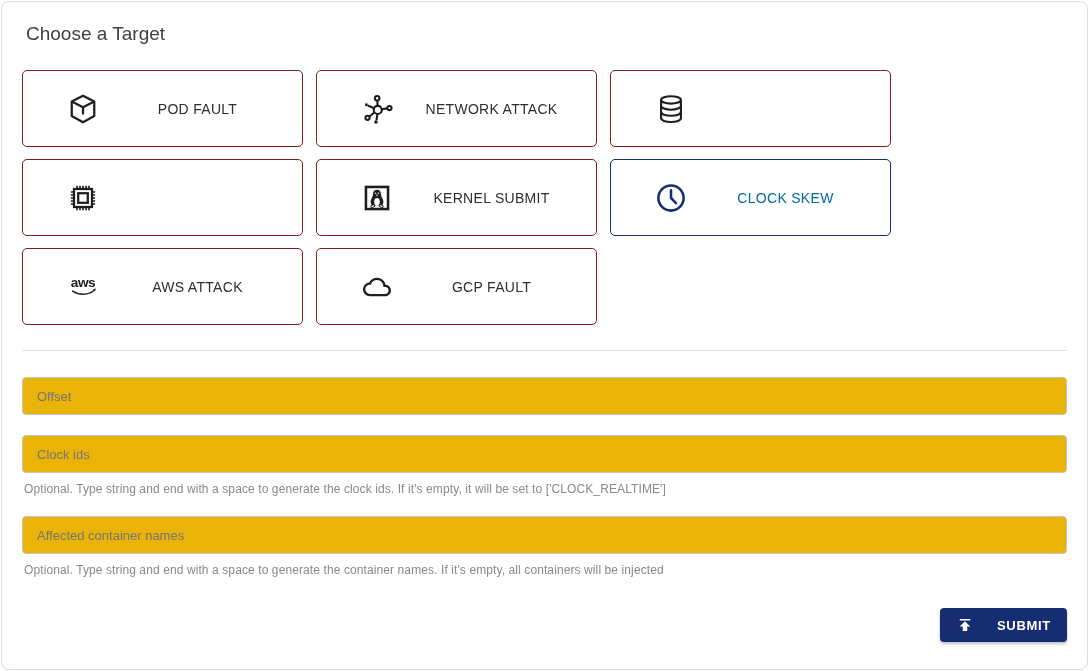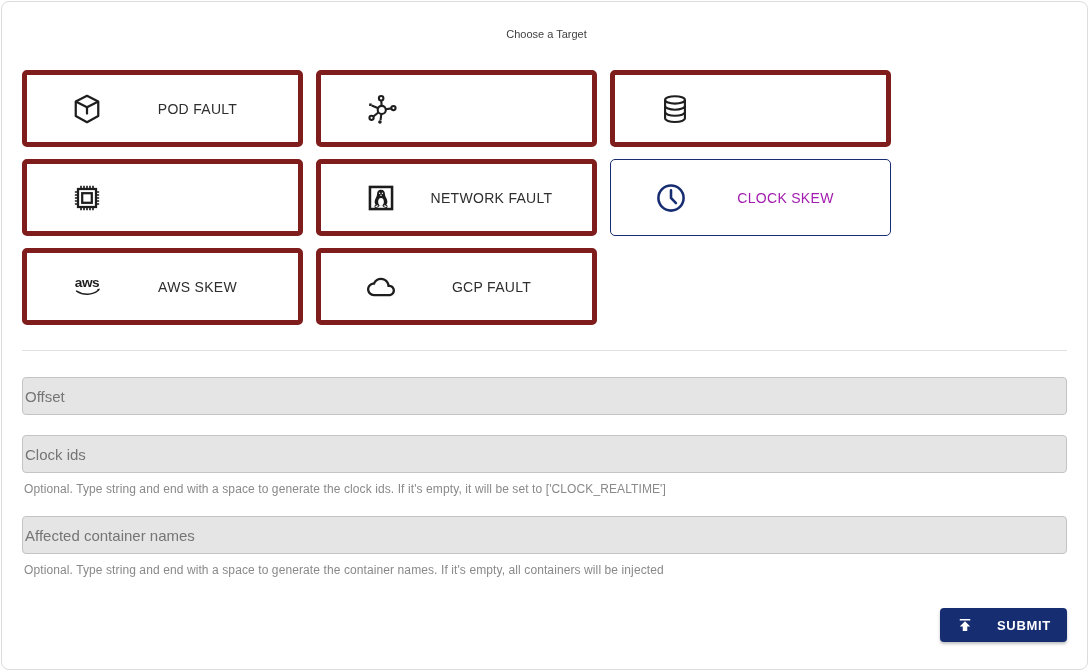--- a/index.html
+++ b/index.html
@@ -14,8 +14,8 @@
     background: #fff; padding: 0 20px; position: relative;
   }
   .panel-title {
-    margin: 23px 0 0 4px; font-size: 11px; color: #414141;
-    font-weight: 400; line-height: 18px; text-align: center;
+    margin: 23px 0 0 4px; font-size: 19px; color: #414141;
+    font-weight: 400; line-height: 18px;
   }
   .target-grid {
     margin-top: 27px;

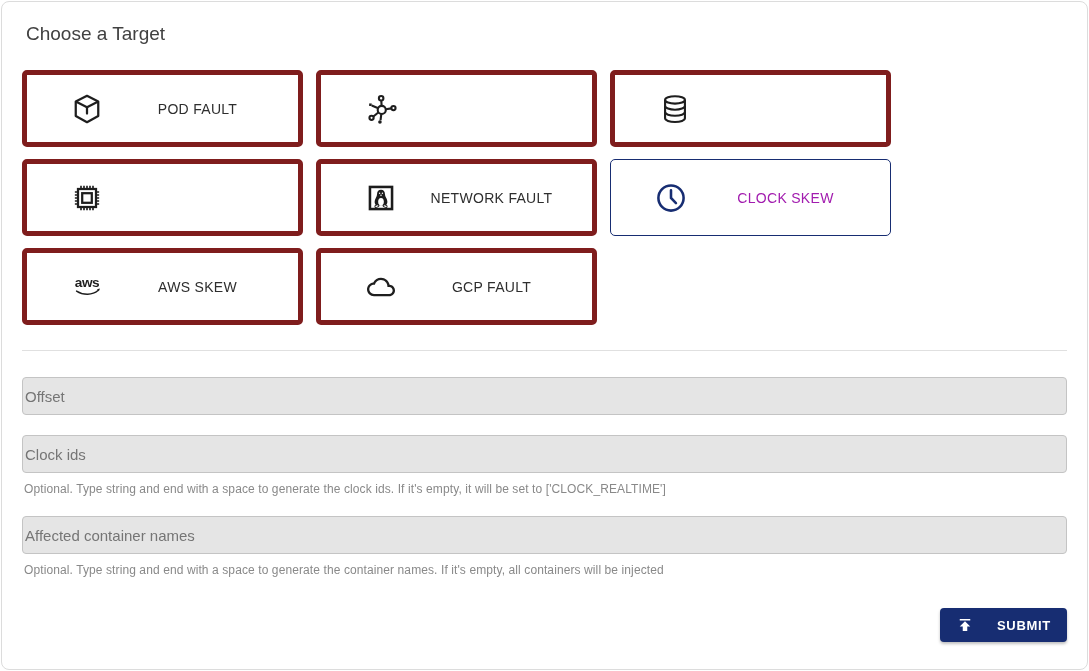--- a/index.html
+++ b/index.html
@@ -24,7 +24,7 @@
     column-gap: 13px; row-gap: 12px;
   }
   .target-card {
-    height: 77px; border: 5px solid #7f1d1d; border-radius: 5px;
+    height: 77px; border: 1px solid #7f1d1d; border-radius: 5px;
     background: #fff; display: flex; align-items: center; cursor: pointer;
   }
   .target-card .icon-box {

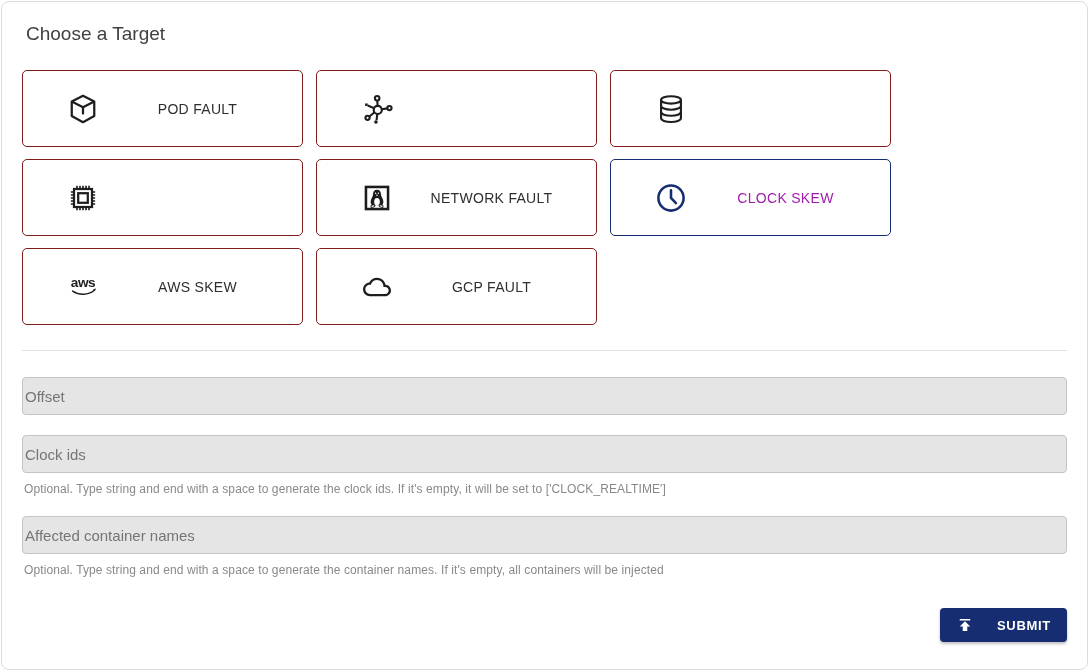--- a/index.html
+++ b/index.html
@@ -95,6 +95,7 @@
           <line x1="11.7" y1="19.5" x2="12.2" y2="15.3"></line>
         </svg>
       </span>
+      <span class="card-label">NETWORK ATTACK</span>
     </div>
 
     <div class="target-card">

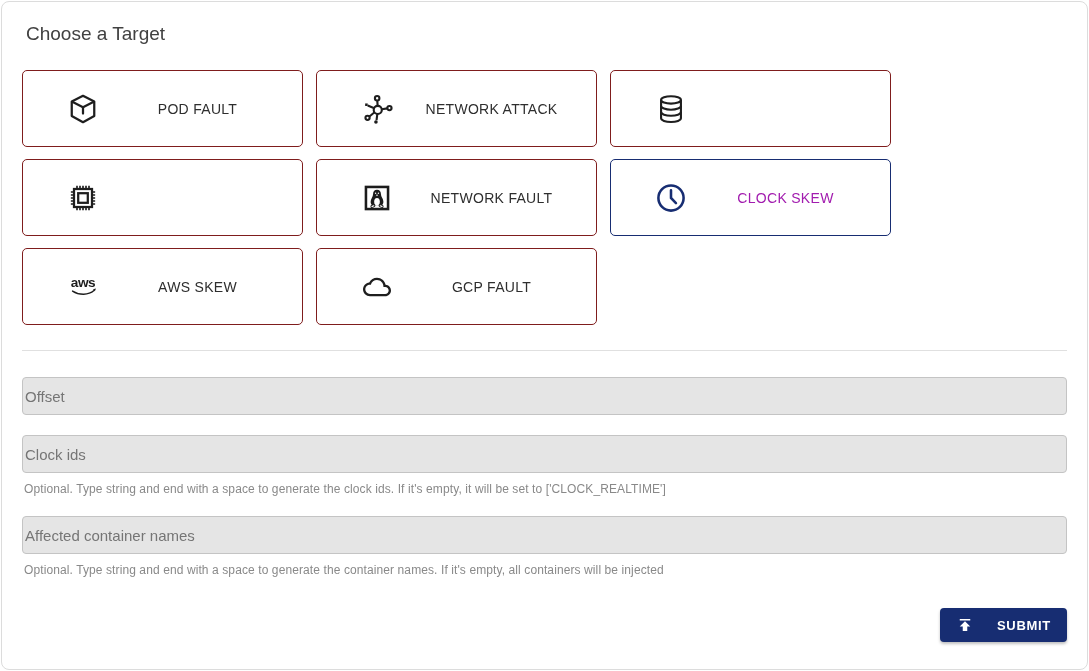--- a/index.html
+++ b/index.html
@@ -132,7 +132,7 @@
           <ellipse cx="14.9" cy="17.7" rx="1.5" ry="0.8" fill="#fff" stroke="#1c1c1c" stroke-width="0.7" transform="rotate(20 14.9 17.7)"></ellipse>
         </svg>
       </span>
-      <span class="card-label">NETWORK FAULT</span>
+      <span class="card-label">KERNEL SUBMIT</span>
     </div>
 
     <div class="target-card selected">

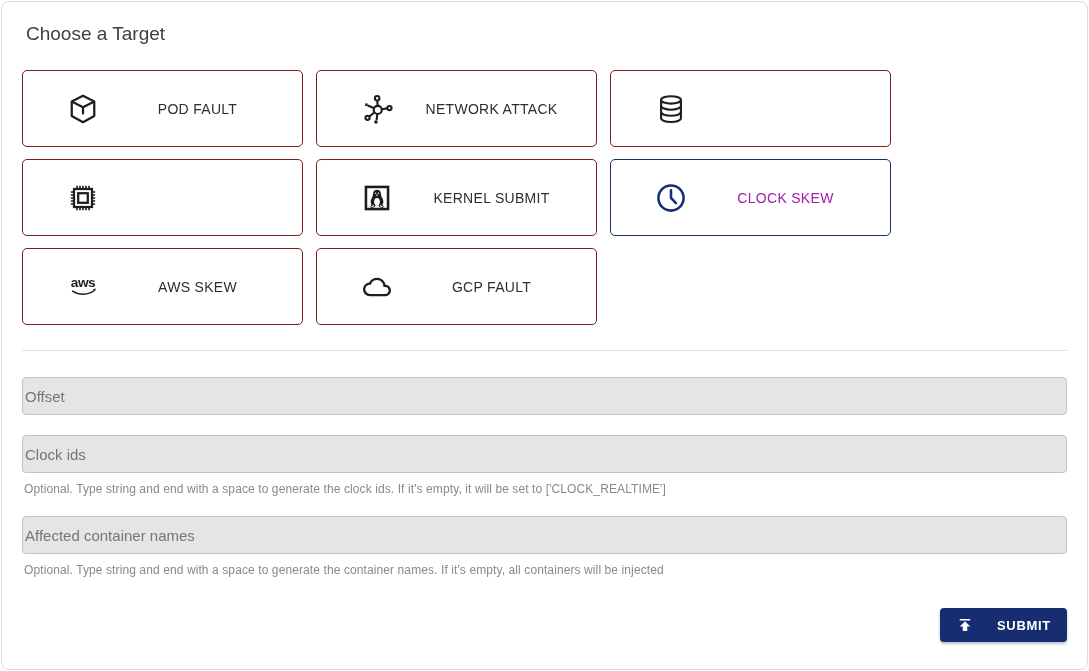--- a/index.html
+++ b/index.html
@@ -36,7 +36,7 @@
     font-size: 14px; font-weight: 500; letter-spacing: 0.3px; color: #2e2e2e;
   }
   .target-card.selected { border: 1.5px solid #172d72; }
-  .target-card.selected .card-label { color: #a21caf; }
+  .target-card.selected .card-label { color: #0369a1; }
   .divider { border: none; border-top: 1px solid #e0e0e0; margin: 25px 0 0 0; }
   .form-area { margin-top: 26px; }
   .field { margin-bottom: 20px; }

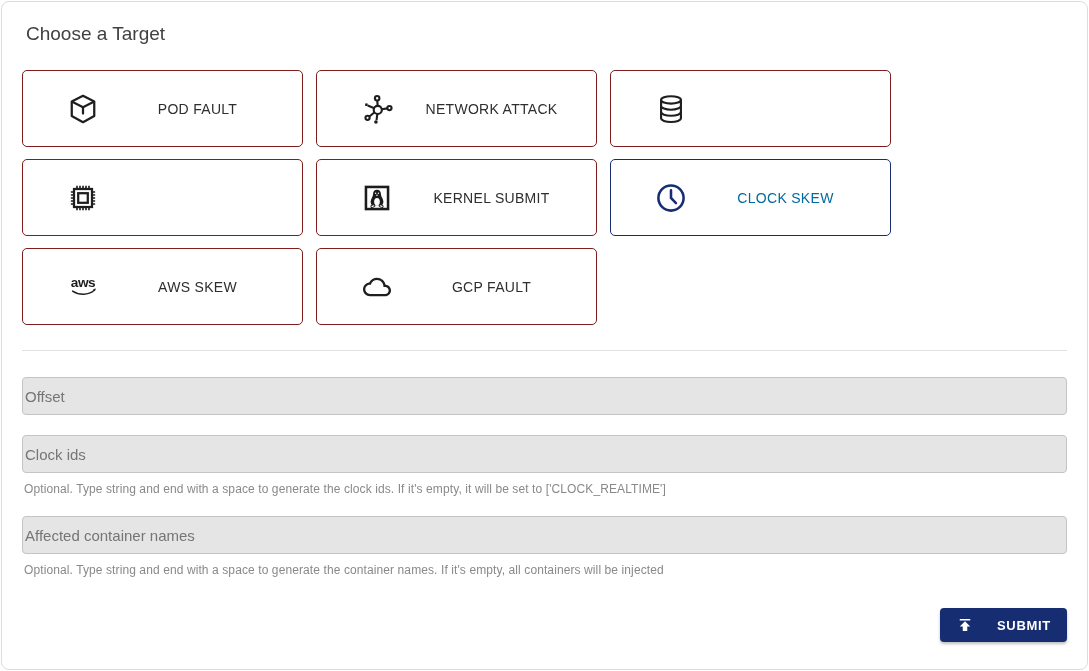--- a/index.html
+++ b/index.html
@@ -153,7 +153,7 @@
           <path d="M33 17.4l3.3-0.8-1.3 3z" fill="#1e1e1e"></path>
         </svg>
       </span>
-      <span class="card-label">AWS SKEW</span>
+      <span class="card-label">AWS ATTACK</span>
     </div>
 
     <div class="target-card">

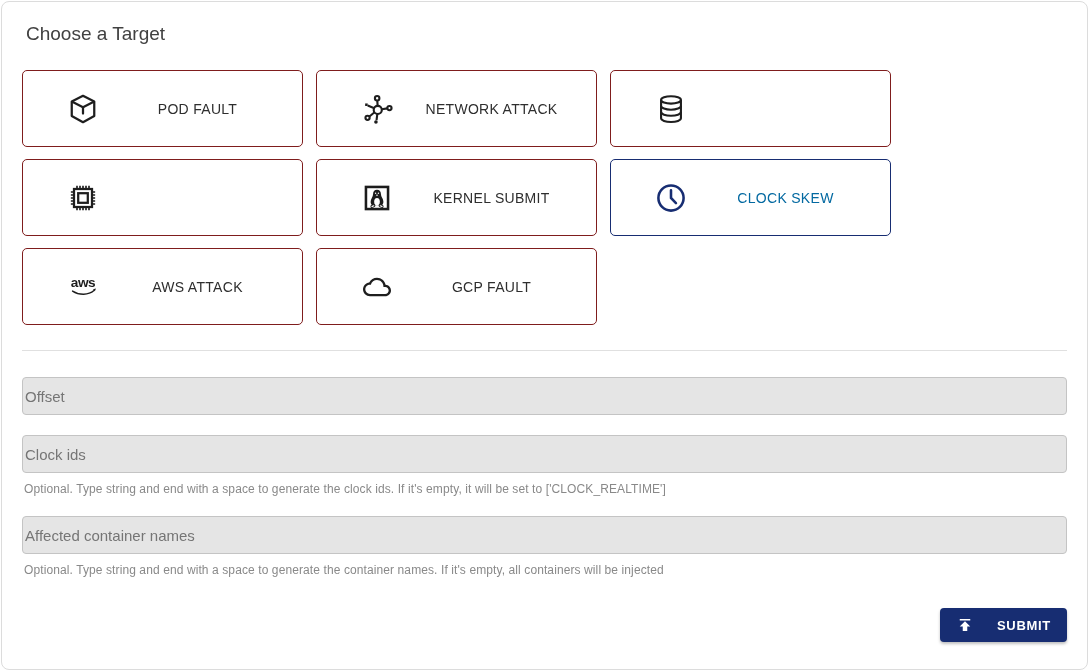--- a/index.html
+++ b/index.html
@@ -42,8 +42,8 @@
   .field { margin-bottom: 20px; }
   .text-input {
     width: 100%; height: 38px; border: 1px solid #c4c4c4; border-radius: 4px;
-    padding: 0 2px; font-size: 15px; color: #333; outline: none;
-    font-family: "Liberation Sans", sans-serif; background: #e5e5e5;
+    padding: 0 14px; font-size: 13px; color: #333; outline: none;
+    font-family: "Liberation Sans", sans-serif; background: #eab308;
   }
   .text-input::placeholder { color: #757575; opacity: 1; }
   .helper-text {

